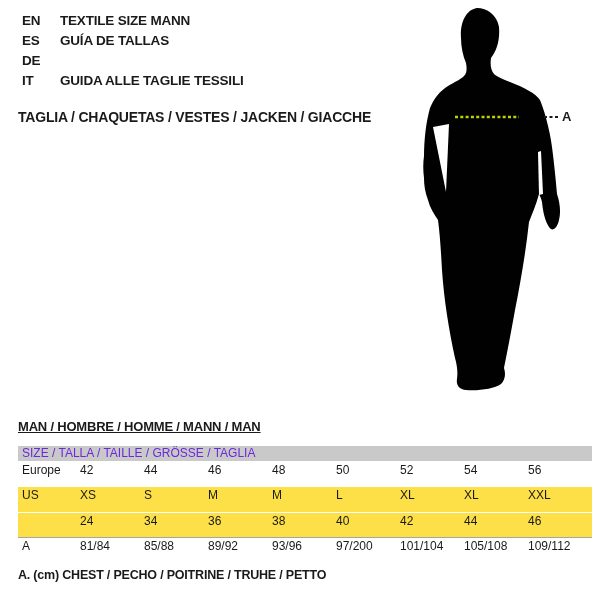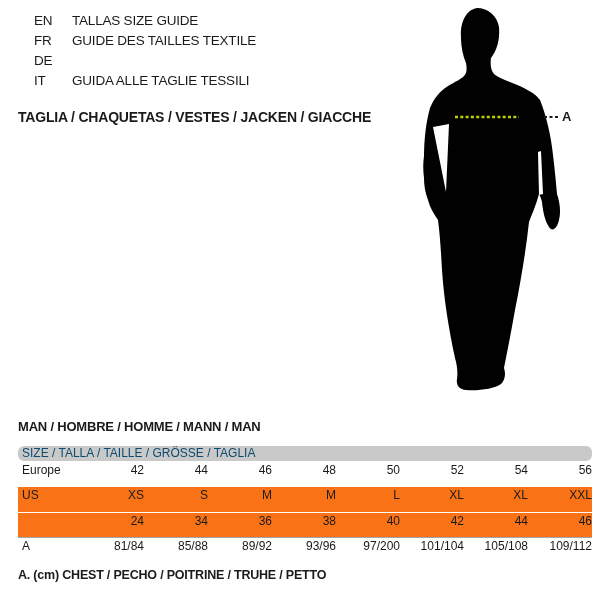--- a/index.html
+++ b/index.html
@@ -10,7 +10,7 @@
   }
   
   .lang-block{position:absolute;left:22px;top:11px;}
-  .lang-row{display:flex;line-height:20px;font-size:13.5px;font-weight:normal;letter-spacing:-0.2px;margin-left:12px;}
+  .lang-row{display:flex;line-height:20px;font-size:13.5px;font-weight:bold;letter-spacing:-0.2px;}
   .lang-code{width:38px;flex:0 0 38px;}
   
   .cat-block{position:absolute;left:18px;top:106px;font-size:14px;font-weight:bold;line-height:22px;letter-spacing:-0.2px;}

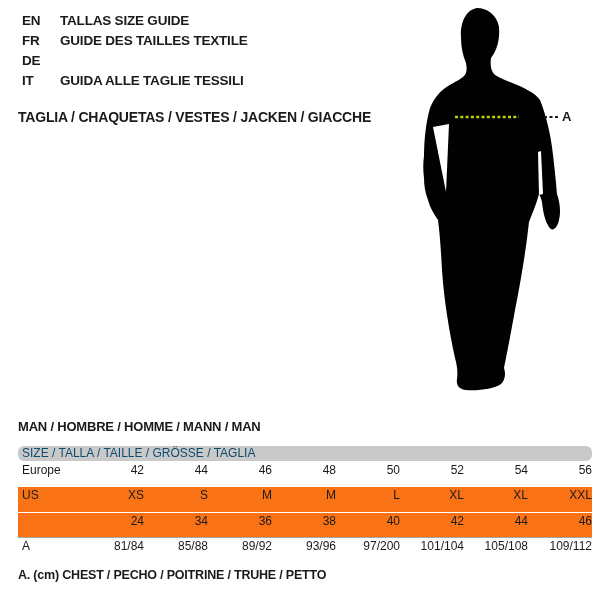--- a/index.html
+++ b/index.html
@@ -37,7 +37,7 @@
 <div class="lang-block">
   <div class="lang-row">
     <span class="lang-code">EN</span>
-    <span class="lang-label">TALLAS SIZE GUIDE</span>
+    <span class="lang-label">TEXTILE SIZE MANN</span>
   </div>
   <div class="lang-row">
     <span class="lang-code">FR</span>

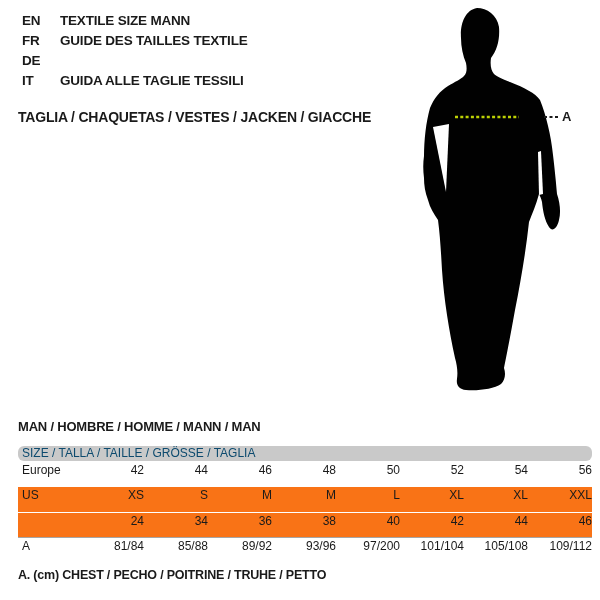--- a/index.html
+++ b/index.html
@@ -38,6 +38,10 @@
   <div class="lang-row">
     <span class="lang-code">EN</span>
     <span class="lang-label">TEXTILE SIZE MANN</span>
+  </div>
+  <div class="lang-row">
+    <span class="lang-code">ES</span>
+    <span class="lang-label">GUÍA DE TALLAS</span>
   </div>
   <div class="lang-row">
     <span class="lang-code">FR</span>

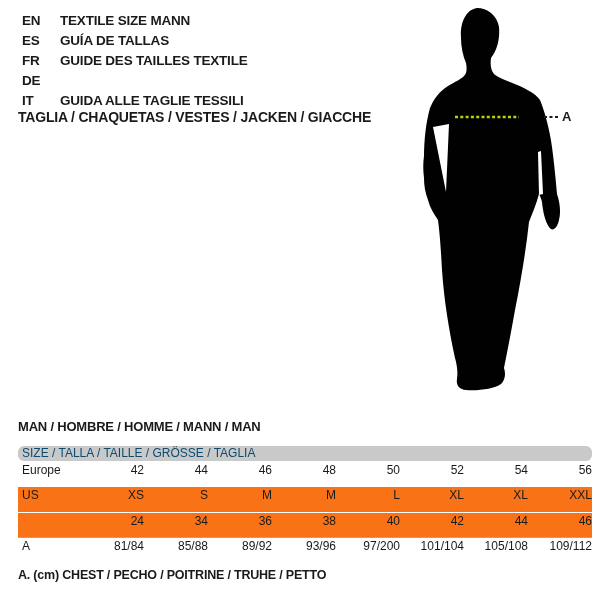--- a/index.html
+++ b/index.html
@@ -42,10 +42,6 @@
   <div class="lang-row">
     <span class="lang-code">ES</span>
     <span class="lang-label">GUÍA DE TALLAS</span>
-  </div>
-  <div class="lang-row">
-    <span class="lang-code">FR</span>
-    <span class="lang-label">GUIDE DES TAILLES TEXTILE</span>
   </div>
   <div class="lang-row">
     <span class="lang-code">DE</span>

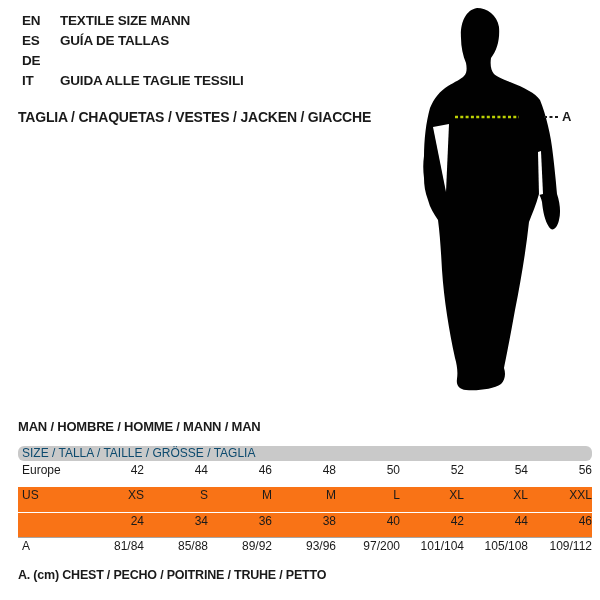--- a/index.html
+++ b/index.html
@@ -18,7 +18,7 @@
   .figure-svg{position:absolute;left:0;top:0;}
   .measure-label{position:absolute;left:562px;top:109px;font-size:13px;font-weight:600;}
   
-  .section-title{position:absolute;left:18px;top:419px;font-size:13px;font-weight:bold;letter-spacing:-0.2px;}
+  .section-title{position:absolute;left:18px;top:419px;font-size:13px;font-weight:bold;letter-spacing:-0.2px;text-decoration:underline;}
   
   .size-table{position:absolute;left:18px;top:446px;width:574px;font-size:12px;}
   .thead{height:15px;line-height:15px;background:#c9c9c9;color:#0c4a6e;padding-left:4px;margin-bottom:1px;border-radius:6px;}

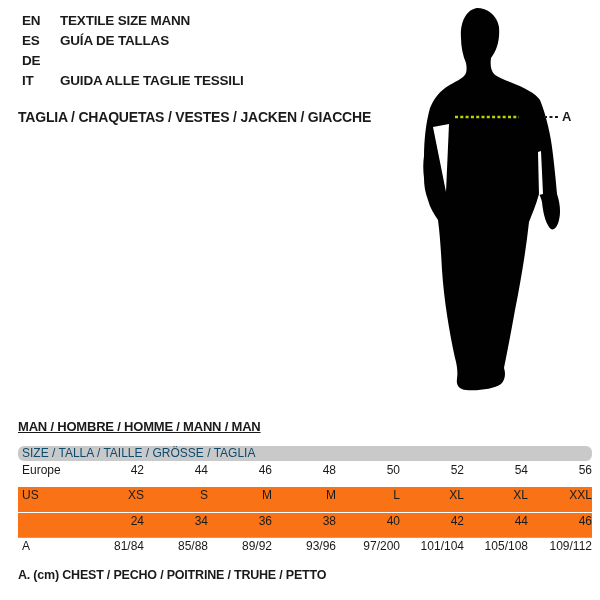--- a/index.html
+++ b/index.html
@@ -21,7 +21,7 @@
   .section-title{position:absolute;left:18px;top:419px;font-size:13px;font-weight:bold;letter-spacing:-0.2px;text-decoration:underline;}
   
   .size-table{position:absolute;left:18px;top:446px;width:574px;font-size:12px;}
-  .thead{height:15px;line-height:15px;background:#c9c9c9;color:#0c4a6e;padding-left:4px;margin-bottom:1px;border-radius:6px;}
+  .thead{height:15px;line-height:15px;background:#c9c9c9;color:#6d28d9;padding-left:4px;margin-bottom:1px;}
   .trow{display:flex;height:25px;line-height:17px;box-sizing:border-box;}
   .trow.band{background:#f97316;}
   .trow.band + .trow.band{border-top:1px solid #ffffff;}

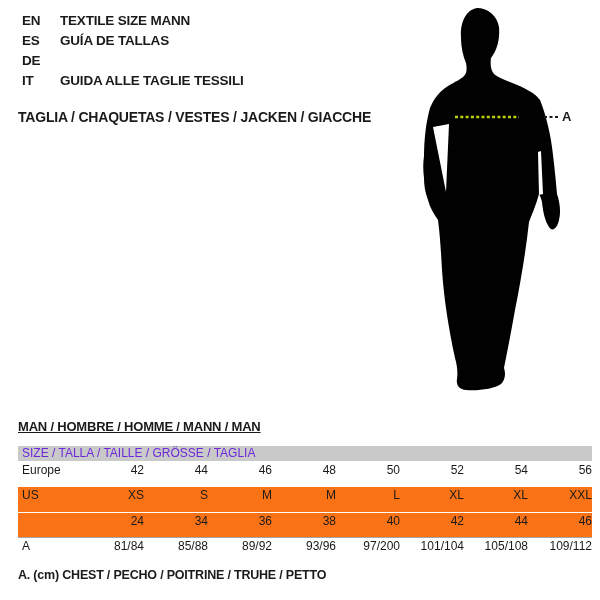--- a/index.html
+++ b/index.html
@@ -27,7 +27,7 @@
   .trow.band + .trow.band{border-top:1px solid #ffffff;}
   .trow.topline{border-top:1px solid #a6a6a6;}
   .tlabel{flex:0 0 62px;padding-left:4px;box-sizing:border-box;text-align:left;}
-  .tcell{flex:1 1 0;text-align:right;}
+  .tcell{flex:1 1 0;text-align:left;}
   
   .footnote{position:absolute;left:18px;top:547px;font-size:12.5px;font-weight:bold;letter-spacing:-0.2px;margin-top:21px;}
 </style>

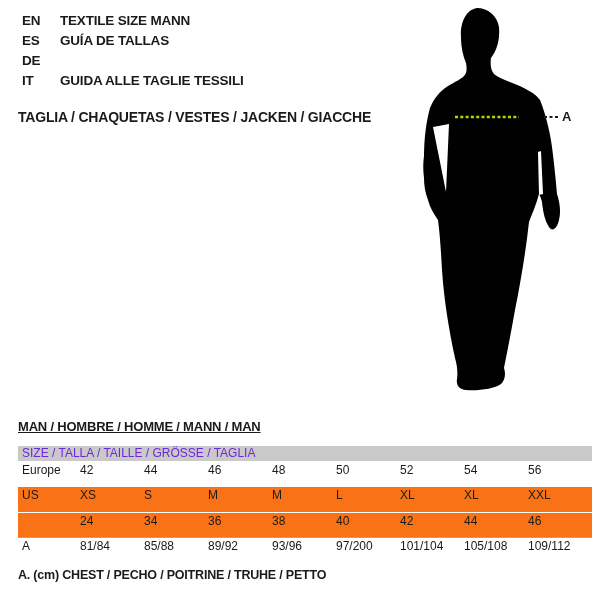--- a/index.html
+++ b/index.html
@@ -23,7 +23,7 @@
   .size-table{position:absolute;left:18px;top:446px;width:574px;font-size:12px;}
   .thead{height:15px;line-height:15px;background:#c9c9c9;color:#6d28d9;padding-left:4px;margin-bottom:1px;}
   .trow{display:flex;height:25px;line-height:17px;box-sizing:border-box;}
-  .trow.band{background:#f97316;}
+  .trow.band{background:#fde047;}
   .trow.band + .trow.band{border-top:1px solid #ffffff;}
   .trow.topline{border-top:1px solid #a6a6a6;}
   .tlabel{flex:0 0 62px;padding-left:4px;box-sizing:border-box;text-align:left;}

